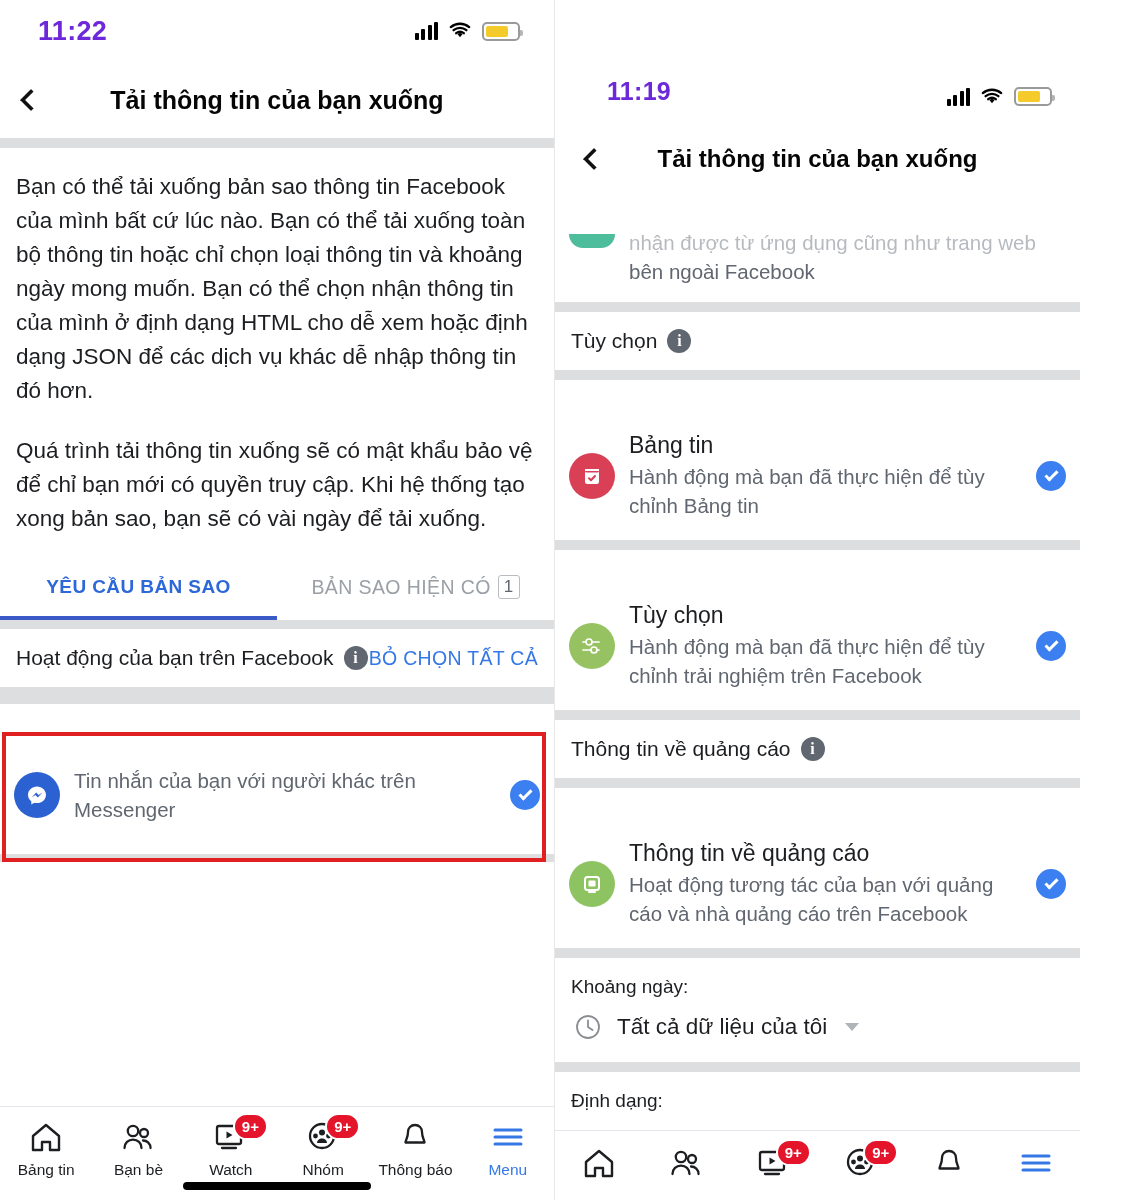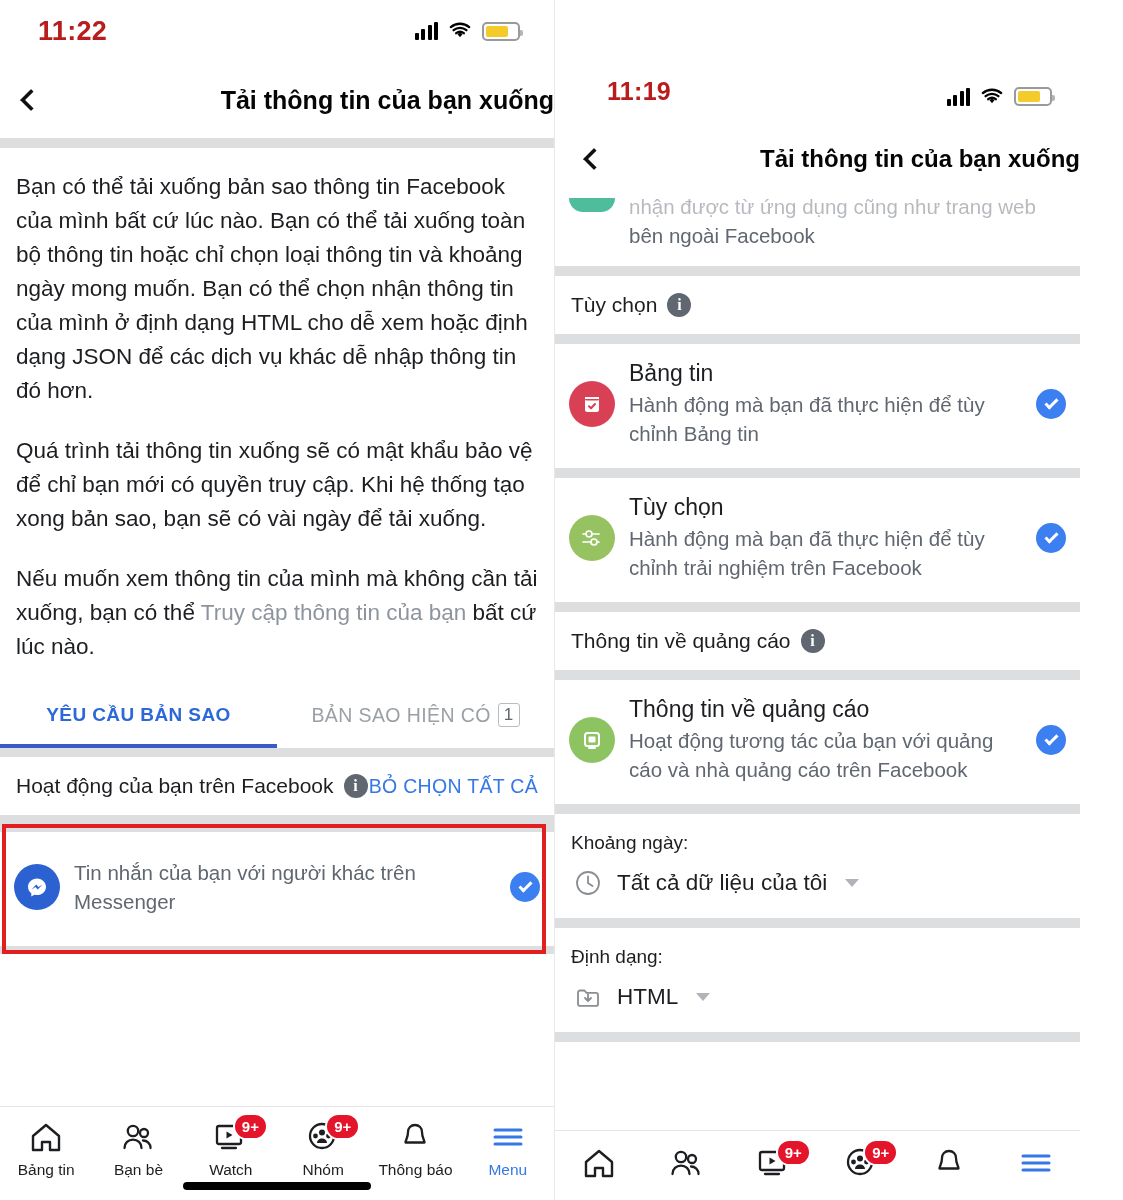--- a/index.html
+++ b/index.html
@@ -32,7 +32,7 @@
   }
   .statusbar.left-sb { height: 62px; padding: 0 34px 0 38px; }
   .statusbar.right-sb { height: 120px; padding: 0 28px 0 52px; align-items:flex-end; padding-bottom: 14px;}
-  .clock { font-size: 27px; font-weight: bold; color: #b91c1c; letter-spacing: .3px; }
+  .clock { font-size: 27px; font-weight: bold; color: #6d28d9; letter-spacing: .3px; }
   .right-sb .clock { font-size: 25px; }
   .sb-icons { display: flex; align-items: center; gap: 10px; }
 

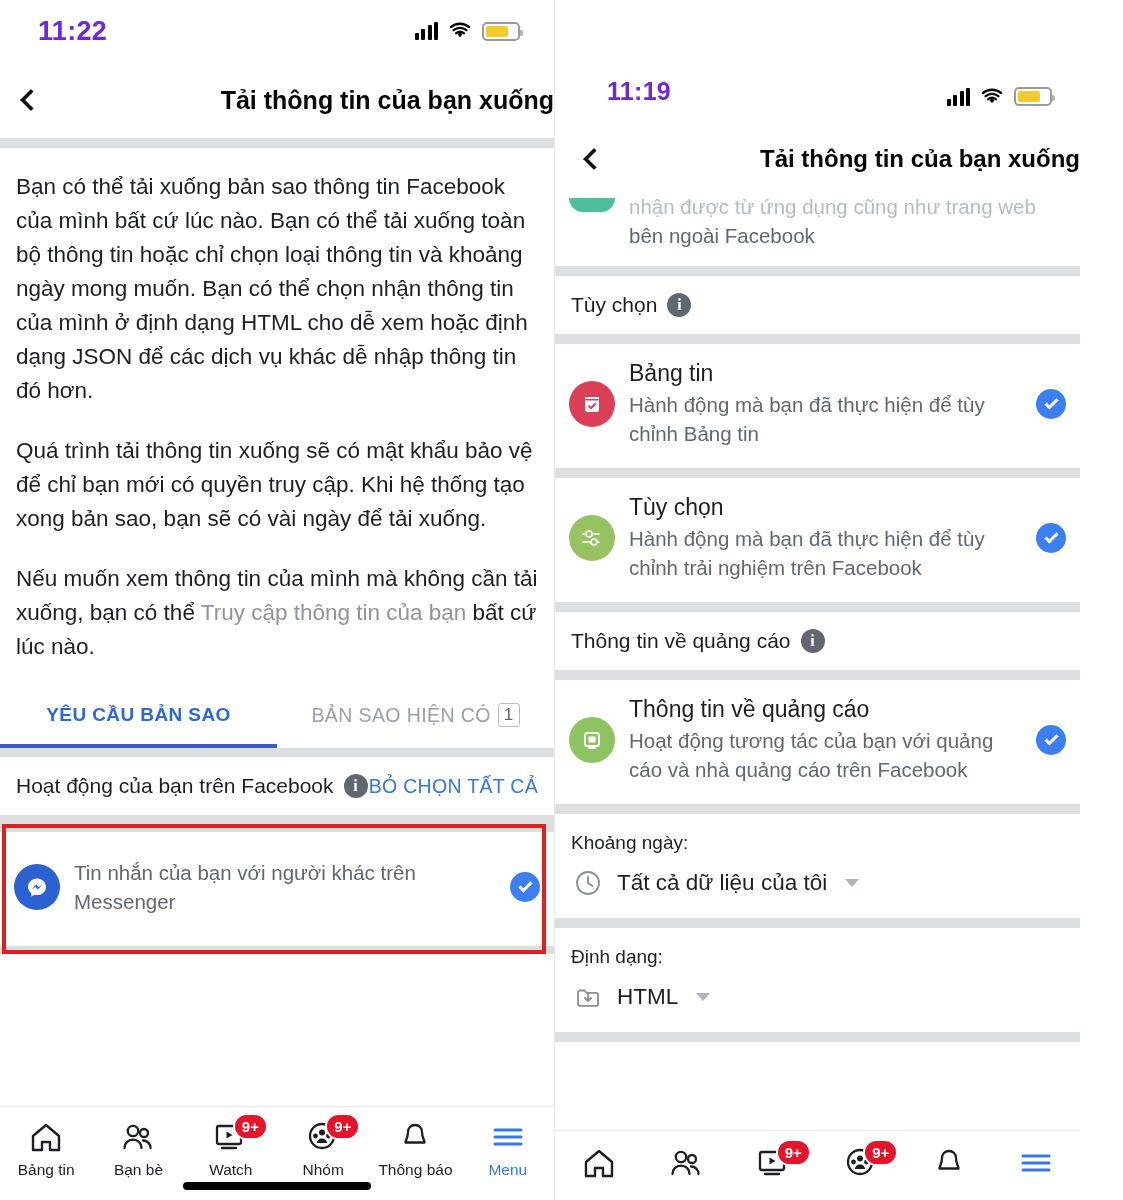--- a/index.html
+++ b/index.html
@@ -73,7 +73,7 @@
   }
   .nav-title {
     font-size: 25px; font-weight: bold; color: #050505;
-    position: absolute; left: 0; right: 0; text-align: right;
+    position: absolute; left: 0; right: 0; text-align: center;
     pointer-events: none;
   }
   .phone-right .nav-title { font-size: 24px; }

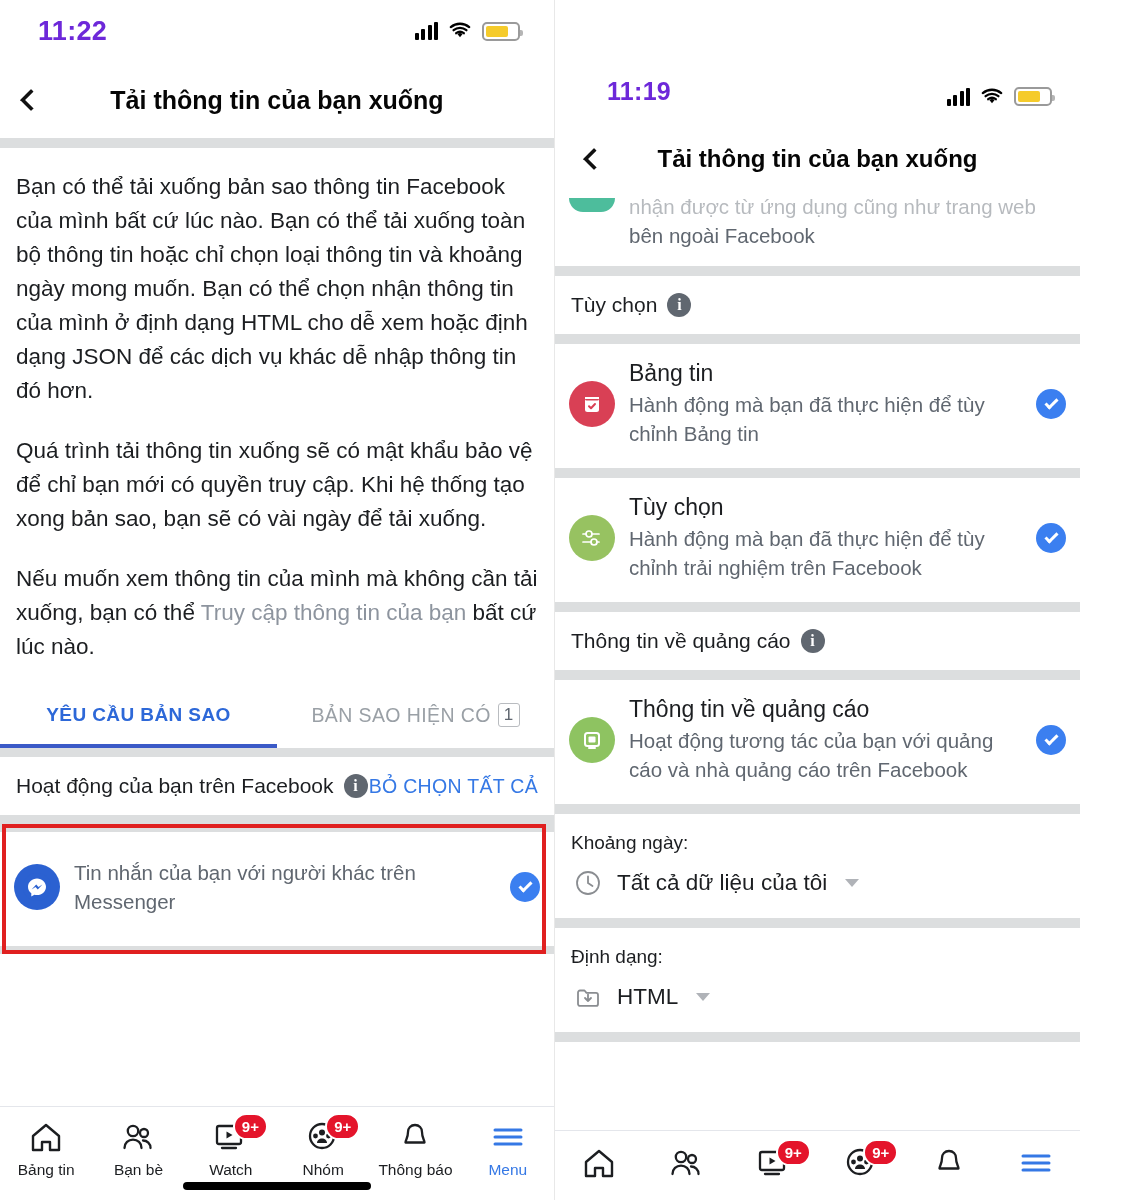--- a/index.html
+++ b/index.html
@@ -122,7 +122,7 @@
   
   .item {
     display:flex; align-items:center; background:#fff; padding: 14px 14px 14px 14px;
-    gap: 14px; position:relative;
+    gap: 14px; position:relative;margin-top:36px;
   }
   .item .ico {
     width: 46px; height:46px; border-radius:50%; flex:0 0 auto;

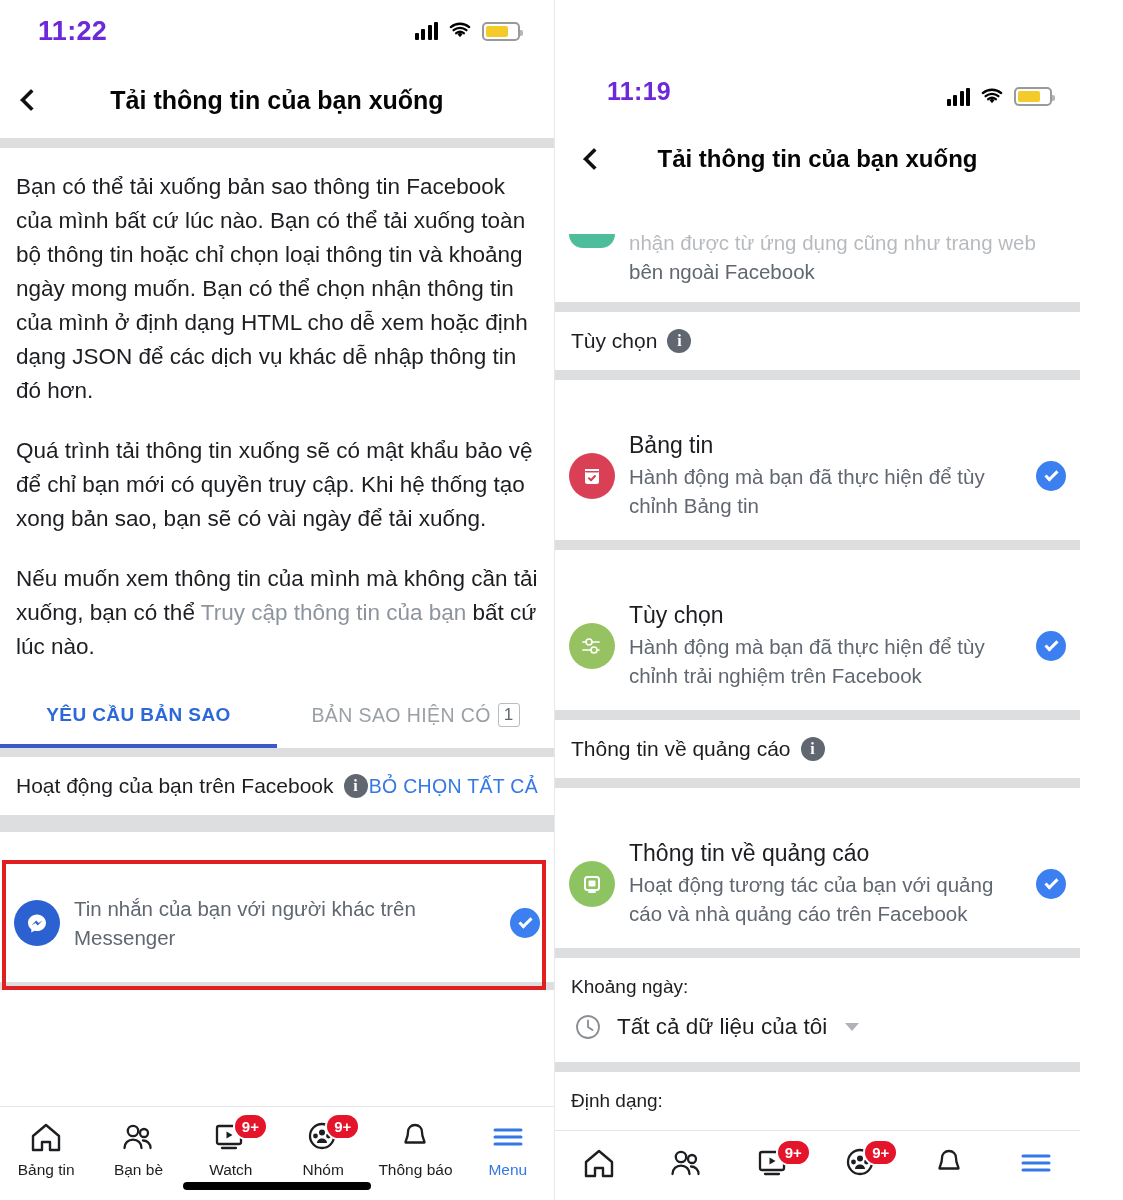--- a/index.html
+++ b/index.html
@@ -215,7 +215,6 @@
       <div class="intro">
         <p>Bạn có thể tải xuống bản sao thông tin Facebook của mình bất cứ lúc nào. Bạn có thể tải xuống toàn bộ thông tin hoặc chỉ chọn loại thông tin và khoảng ngày mong muốn. Bạn có thể chọn nhận thông tin của mình ở định dạng HTML cho dễ xem hoặc định dạng JSON để các dịch vụ khác dễ nhập thông tin đó hơn.</p>
         <p>Quá trình tải thông tin xuống sẽ có mật khẩu bảo vệ để chỉ bạn mới có quyền truy cập. Khi hệ thống tạo xong bản sao, bạn sẽ có vài ngày để tải xuống.</p>
-        <p><span>Nếu muốn xem thông tin của mình mà không cần tải xuống, bạn có thể </span><span class="link">Truy cập thông tin của bạn</span><span> bất cứ lúc nào.</span></p>
       </div>
 
       <div class="tabs">

